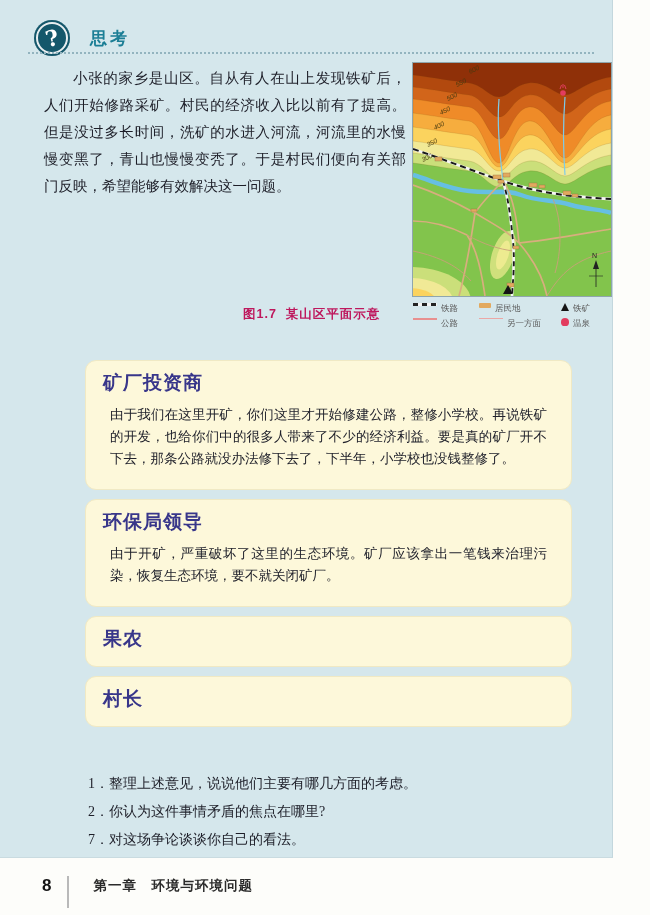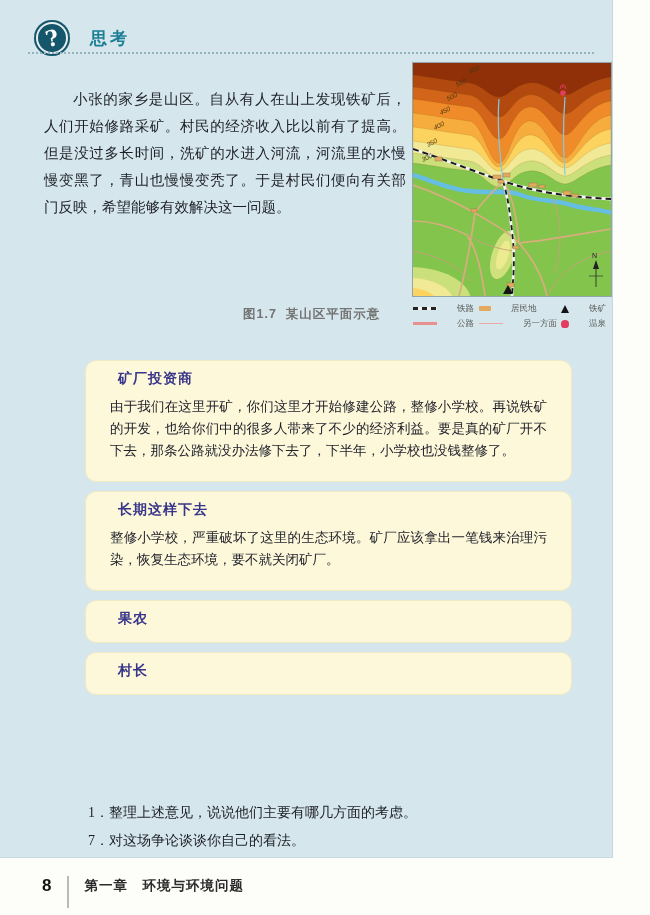--- a/index.html
+++ b/index.html
@@ -19,8 +19,8 @@
   .dotline{position:absolute;left:28px;top:52px;width:566px;border-bottom:2px dotted #93b4bf;}
   
   .bodytext{position:absolute;left:44px;top:66px;width:362px;
-            font-family:Liberation Sans, sans-serif;
-            font-size:14.5px;line-height:27px;color:#1d1e28;text-align:justify;margin-top:20px;}
+            font-family:Liberation Mono, monospace;
+            font-size:14.5px;line-height:27px;color:#1d1e28;text-align:justify;}
   .bodytext p{margin:0;text-indent:2em;}
   
   .mapwrap{position:absolute;left:412px;top:62px;width:198px;height:233px;background:#82c44c;

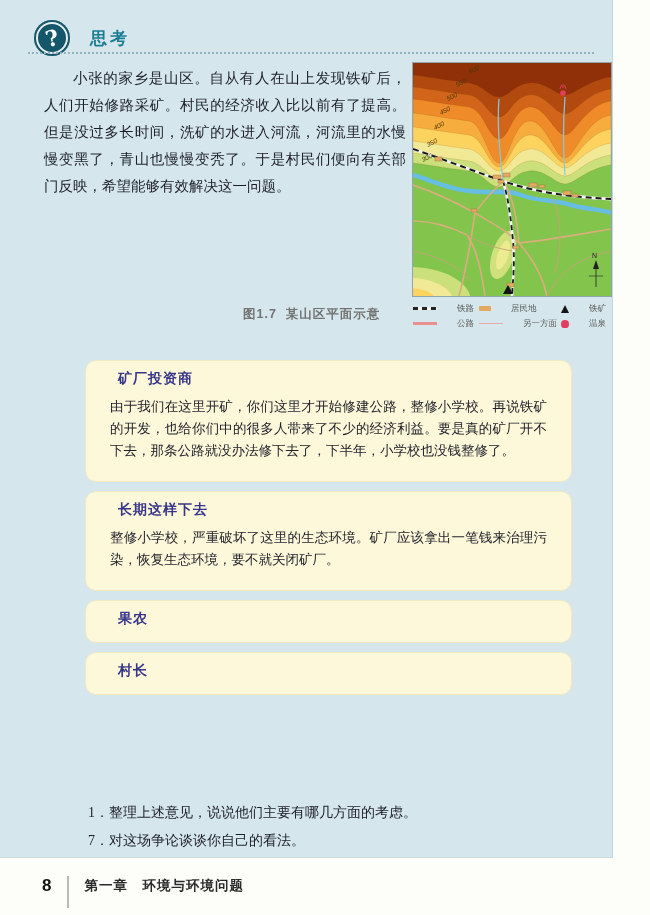--- a/index.html
+++ b/index.html
@@ -27,7 +27,7 @@
            border:1px solid #8fa6ad;box-sizing:content-box;}
   .mapwrap svg{display:block;}
   .figcaption{position:absolute;left:243px;top:306px;width:175px;font-size:12.5px;font-weight:bold;
-              color:#737373;letter-spacing:1px;}
+              color:#be185d;letter-spacing:1px;}
   
   .legend{position:absolute;left:413px;top:301px;width:192px;display:grid;
           grid-template-columns:66px 82px 44px;grid-auto-rows:15px;align-items:center;

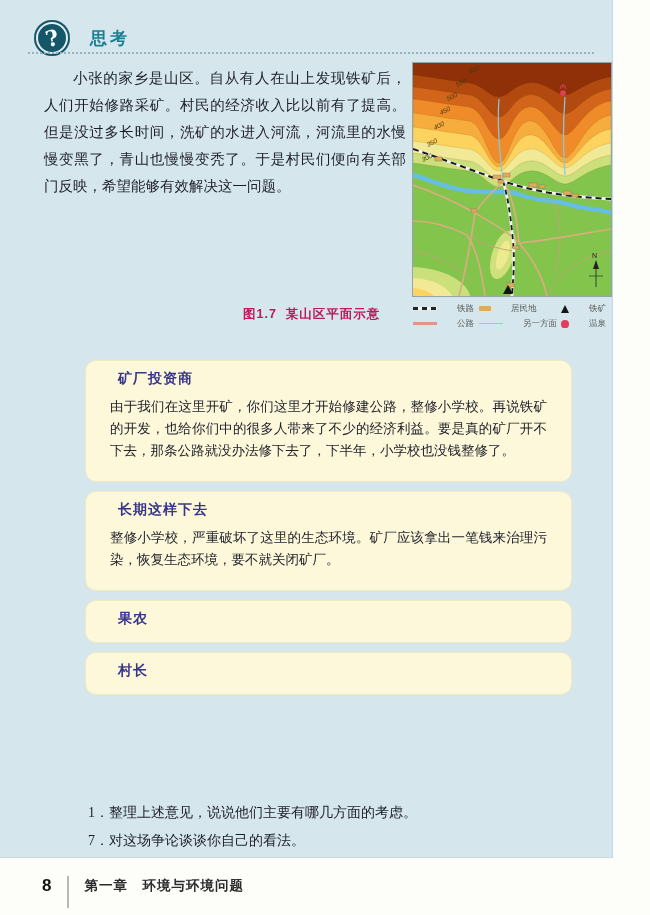--- a/index.html
+++ b/index.html
@@ -32,7 +32,7 @@
   .legend{position:absolute;left:413px;top:301px;width:192px;display:grid;
           grid-template-columns:66px 82px 44px;grid-auto-rows:15px;align-items:center;
           font-size:8.5px;color:#5a5a5a;}
-  .leg-item{display:flex;align-items:center;gap:20px;white-space:nowrap;}
+  .leg-item{display:flex;gap:4px;white-space:nowrap;}
   .sym{display:inline-block;flex:none;}
   .sym-rail{width:24px;height:3px;background:repeating-linear-gradient(90deg,#232323 0 5px,#f4f4f4 5px 9px);}
   .sym-settle{width:12px;height:5px;background:#e2a95f;border-radius:1px;}

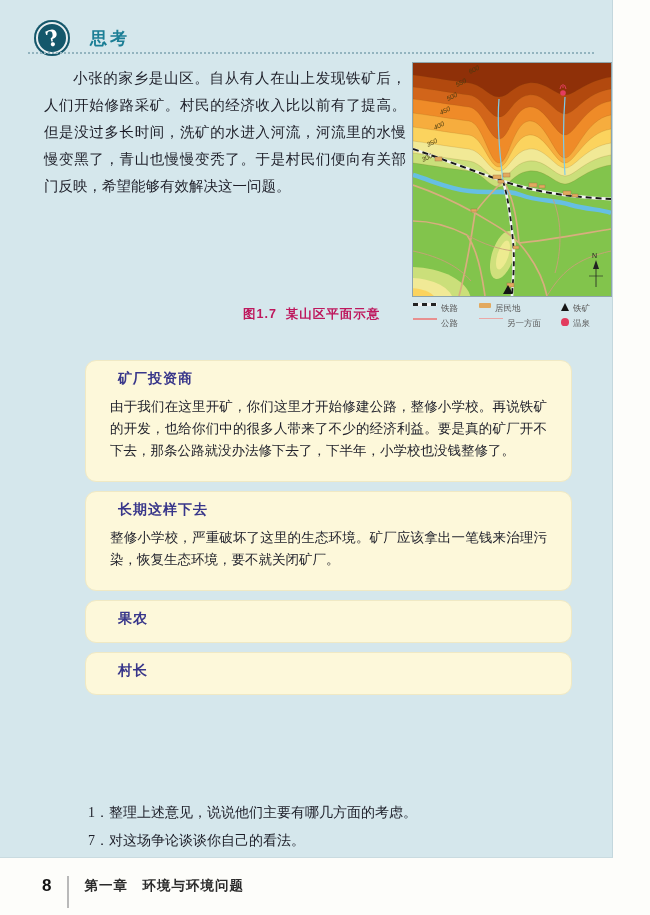--- a/index.html
+++ b/index.html
@@ -45,7 +45,7 @@
   .boxes{position:absolute;left:85px;top:360px;width:487px;}
   .sbox{background:#fdf8da;border:1px solid #f0e9c4;border-radius:11px;padding:9px 16px 11px 16px;
         margin-bottom:9px;}
-  .sbox h3{margin:0 0 3px 16px;font-size:14px;color:#38368a;letter-spacing:1px;}
+  .sbox h3{margin:0 0 3px 1px;font-size:19px;color:#38368a;letter-spacing:1px;}
   .sbox p{margin:8px;font-family:"Liberation Serif","DejaVu Serif",serif;font-size:13.5px;
           line-height:22px;color:#21222c;text-align:justify;}
   

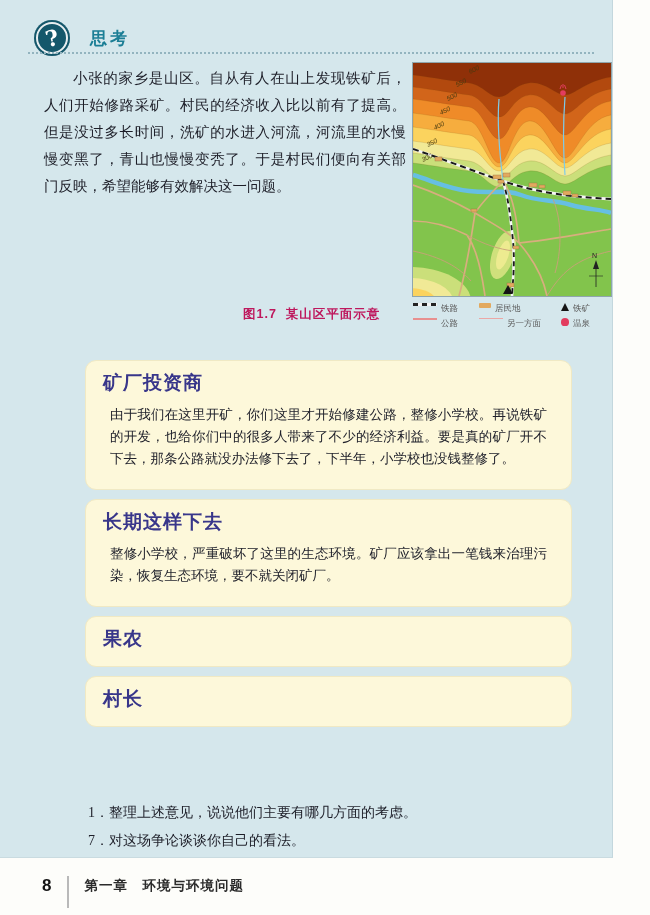--- a/index.html
+++ b/index.html
@@ -199,7 +199,7 @@
         <p>由于我们在这里开矿，你们这里才开始修建公路，整修小学校。再说铁矿的开发，也给你们中的很多人带来了不少的经济利益。要是真的矿厂开不下去，那条公路就没办法修下去了，下半年，小学校也没钱整修了。</p>
       </div>
       <div class="sbox">
-        <h3>长期这样下去</h3>
+        <h3>环保局领导</h3>
         <p>整修小学校，严重破坏了这里的生态环境。矿厂应该拿出一笔钱来治理污染，恢复生态环境，要不就关闭矿厂。</p>
       </div>
       <div class="sbox">

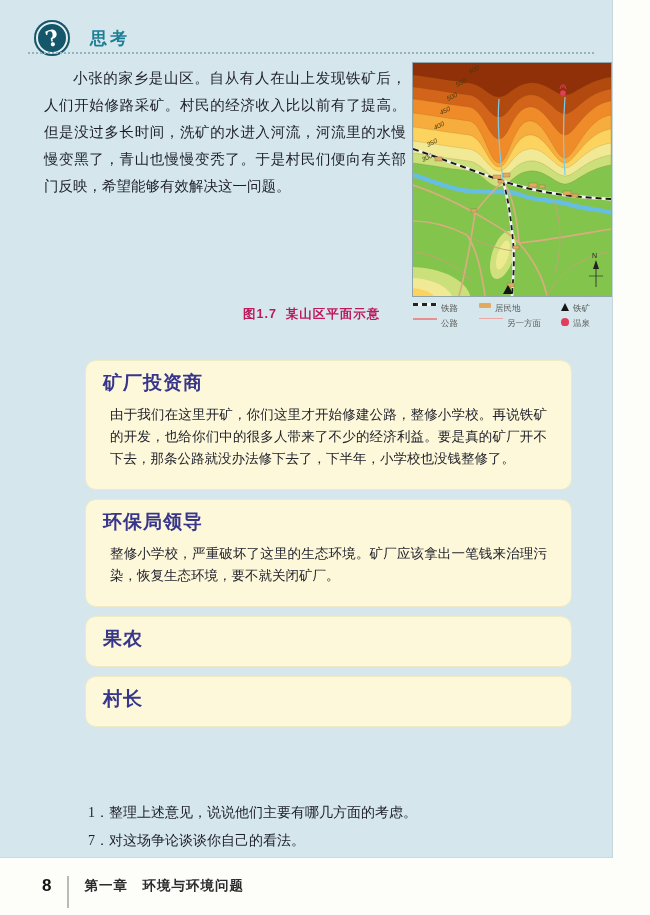--- a/index.html
+++ b/index.html
@@ -200,7 +200,7 @@
       </div>
       <div class="sbox">
         <h3>环保局领导</h3>
-        <p>整修小学校，严重破坏了这里的生态环境。矿厂应该拿出一笔钱来治理污染，恢复生态环境，要不就关闭矿厂。</p>
+        <p>由于开矿，严重破坏了这里的生态环境。矿厂应该拿出一笔钱来治理污染，恢复生态环境，要不就关闭矿厂。</p>
       </div>
       <div class="sbox">
         <h3>果农</h3>

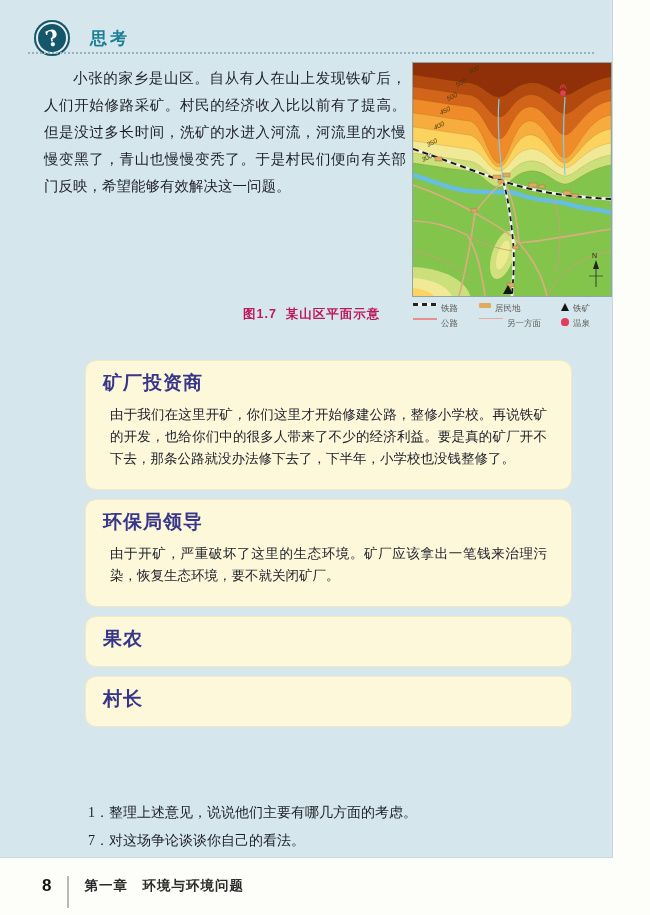--- a/index.html
+++ b/index.html
@@ -49,7 +49,7 @@
   .sbox p{margin:8px;font-family:"Liberation Serif","DejaVu Serif",serif;font-size:13.5px;
           line-height:22px;color:#21222c;text-align:justify;}
   
-  .questions{position:absolute;left:88px;top:799px;width:480px;
+  .questions{position:absolute;left:88px;top:770px;width:480px;
              font-family:"Liberation Serif","DejaVu Serif",serif;
              font-size:14px;color:#1d1e28;}
   .questions div{line-height:28px;}

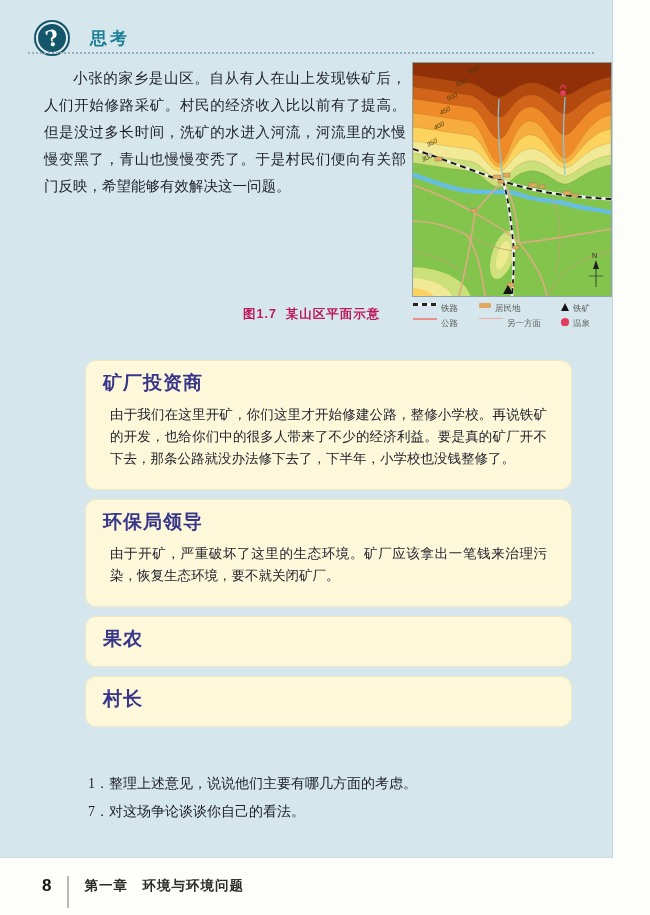--- a/index.html
+++ b/index.html
@@ -212,6 +212,7 @@
 
     <div class="questions">
       <div>1．整理上述意见，说说他们主要有哪几方面的考虑。</div>
+      <div>2．你认为这件事情矛盾的焦点在哪里?</div>
       <div>7．对这场争论谈谈你自己的看法。</div>
     </div>
   </div>

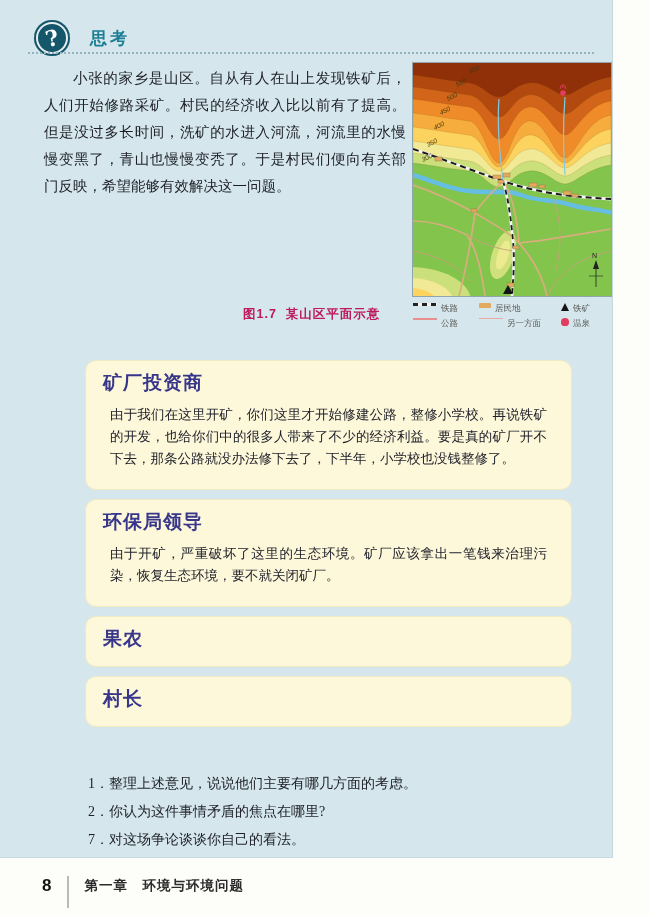--- a/index.html
+++ b/index.html
@@ -57,7 +57,7 @@
   .footer{position:absolute;left:42px;top:876px;display:flex;align-items:flex-start;}
   .pagenum{font-size:17px;font-weight:bold;color:#141414;line-height:20px;}
   .footbar{width:2px;height:32px;background:#b9b9b9;margin:0 15px 0 16px;}
-  .chapter{font-size:13.5px;font-weight:bold;color:#2b2b2b;line-height:20px;letter-spacing:1px;}
+  .chapter{font-size:13.5px;font-weight:bold;color:#2b2b2b;line-height:20px;letter-spacing:1px;margin-left:9px;}
 </style>
 </head>
 <body>

